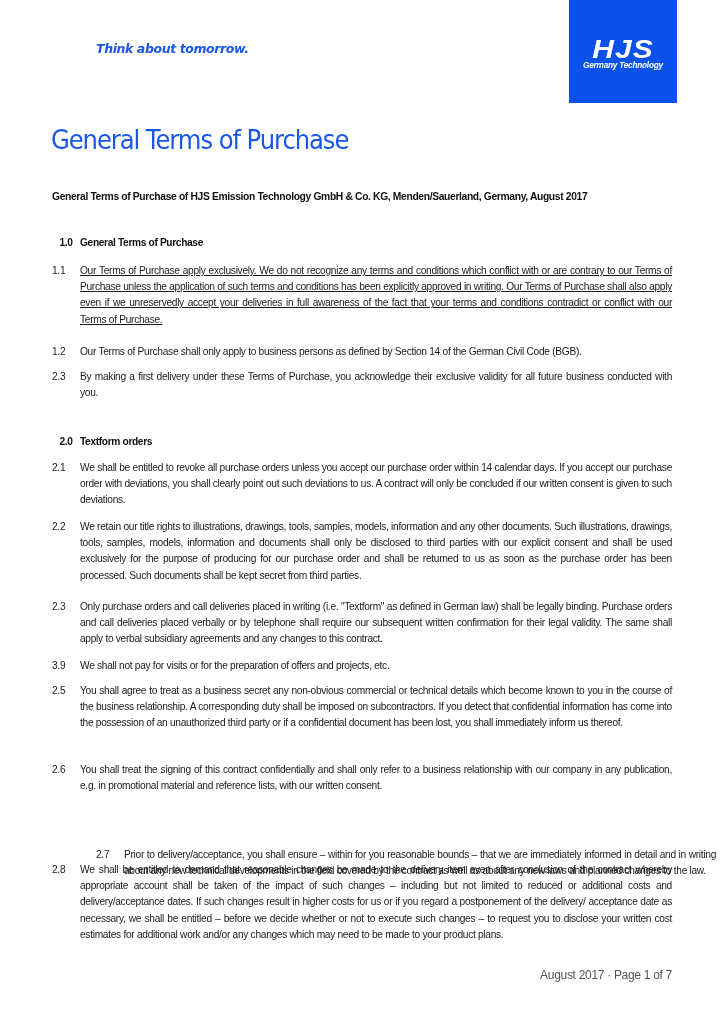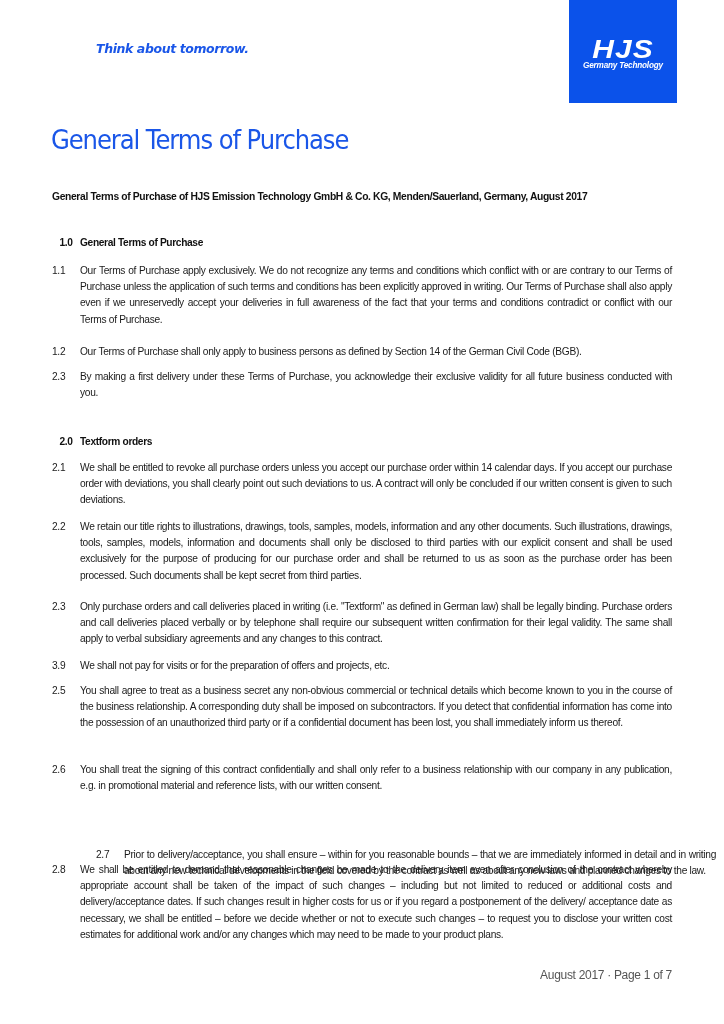--- a/index.html
+++ b/index.html
@@ -148,7 +148,7 @@
   <span class="num">1.0</span><span>General Terms of Purchase</span>
 </div>
 
-<div class="clause" style="top:263px;">
+<div class="clause" style="top:263px;text-decoration:underline;">
   <span class="num">1.1</span>
   <div class="text">Our Terms of Purchase apply exclusively. We do not recognize any terms and conditions which conflict with or are contrary to our Terms of Purchase unless the application of such terms and conditions has been explicitly approved in writing. Our Terms of Purchase shall also apply even if we unreservedly accept your deliveries in full awareness of the fact that your terms and conditions contradict or conflict with our Terms of Purchase.</div>
 </div>

